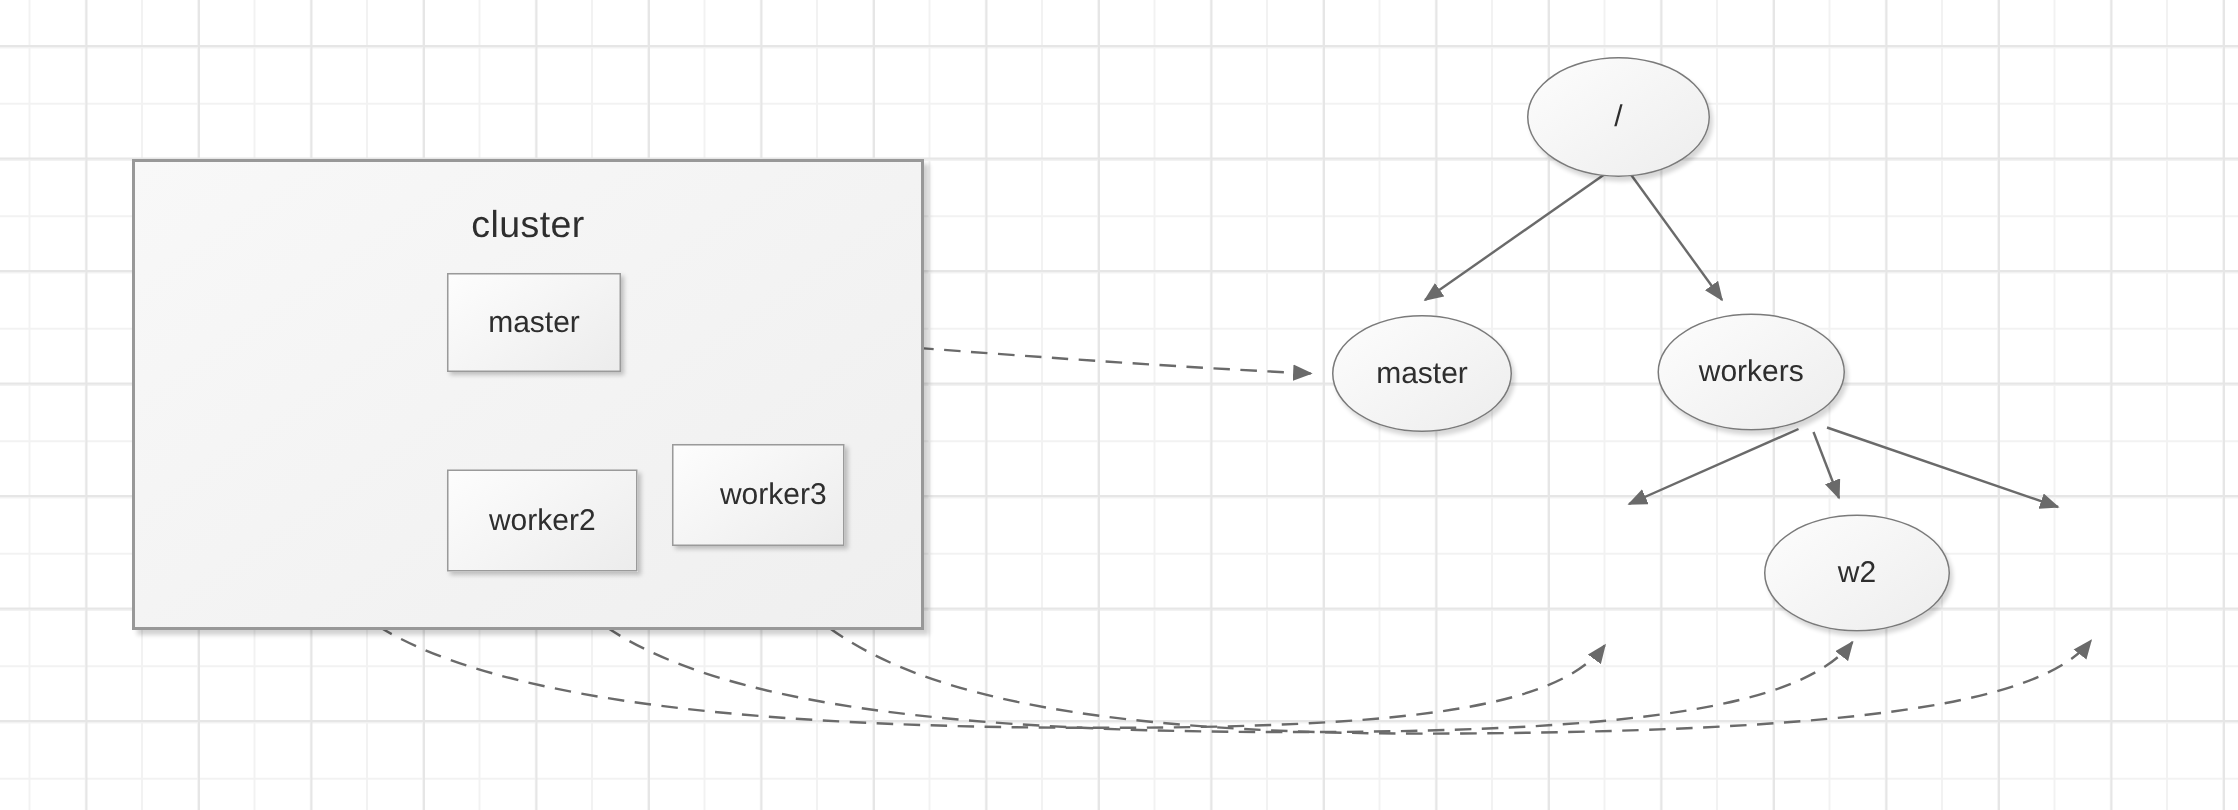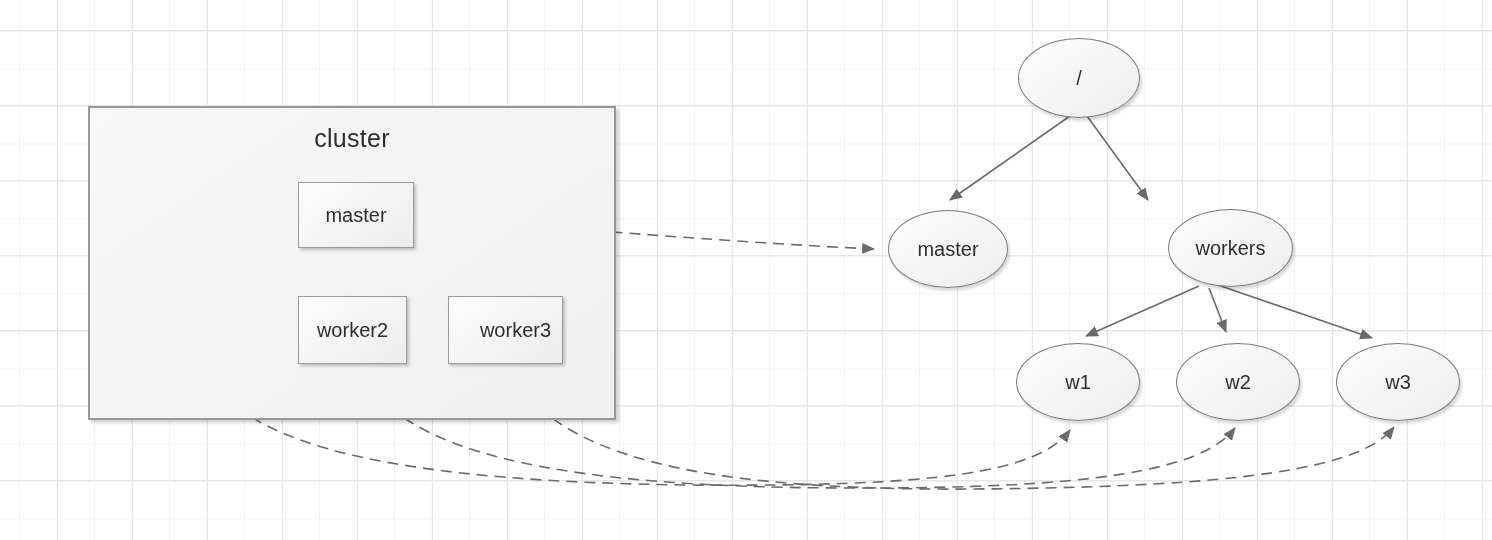--- a/index.html
+++ b/index.html
@@ -41,7 +41,7 @@
     box-shadow: 3px 3px 3px rgba(0,0,0,0.18);
   }
   .cluster-title {
-    margin-top: 16px;
+    margin-top: 28px;
     text-align: center;
     font-size: 25px;
     font-weight: 500;

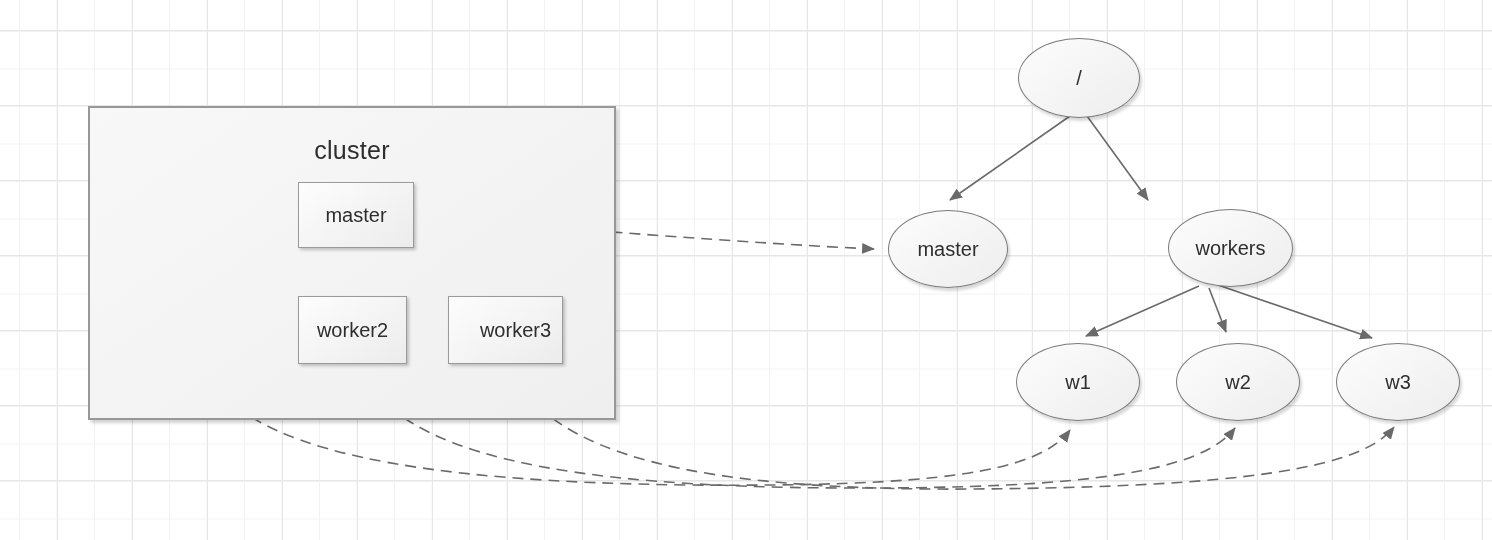--- a/index.html
+++ b/index.html
@@ -69,7 +69,7 @@
   }
   .el-root    { left: 1018px; top: 38px;  width: 122px; height: 80px; }
   .el-master  { left: 888px;  top: 210px; width: 120px; height: 78px; }
-  .el-workers { left: 1168px; top: 209px; width: 125px; height: 78px; text-align: center; }
+  .el-workers { left: 1105px; top: 209px; width: 125px; height: 78px; text-align: center; }
   .el-w1      { left: 1016px; top: 343px; width: 124px; height: 78px; }
   .el-w2      { left: 1176px; top: 343px; width: 124px; height: 78px; text-align: center; }
   .el-w3      { left: 1336px; top: 343px; width: 124px; height: 78px; }

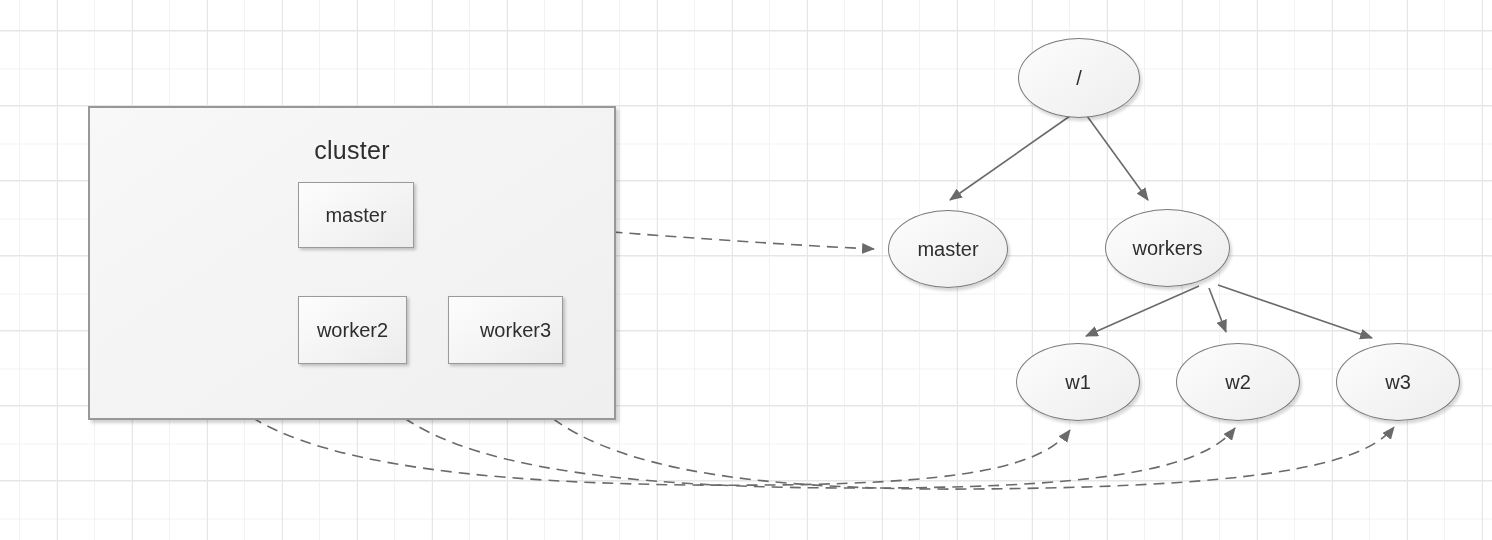--- a/index.html
+++ b/index.html
@@ -57,7 +57,7 @@
   }
   .box-master  { left: 298px; top: 182px; width: 116px; height: 66px; }
   .box-worker1 { left: 146px; top: 296px; width: 115px; height: 68px; }
-  .box-worker2 { left: 298px; top: 296px; width: 109px; height: 68px; align-items: center; }
+  .box-worker2 { left: 298px; top: 313px; width: 127px; height: 68px; align-items: center; }
   .box-worker3 { left: 448px; top: 296px; width: 115px; height: 68px; padding-left: 20px; }
   .node-ellipse {
     display: flex; align-items: center; justify-content: center;

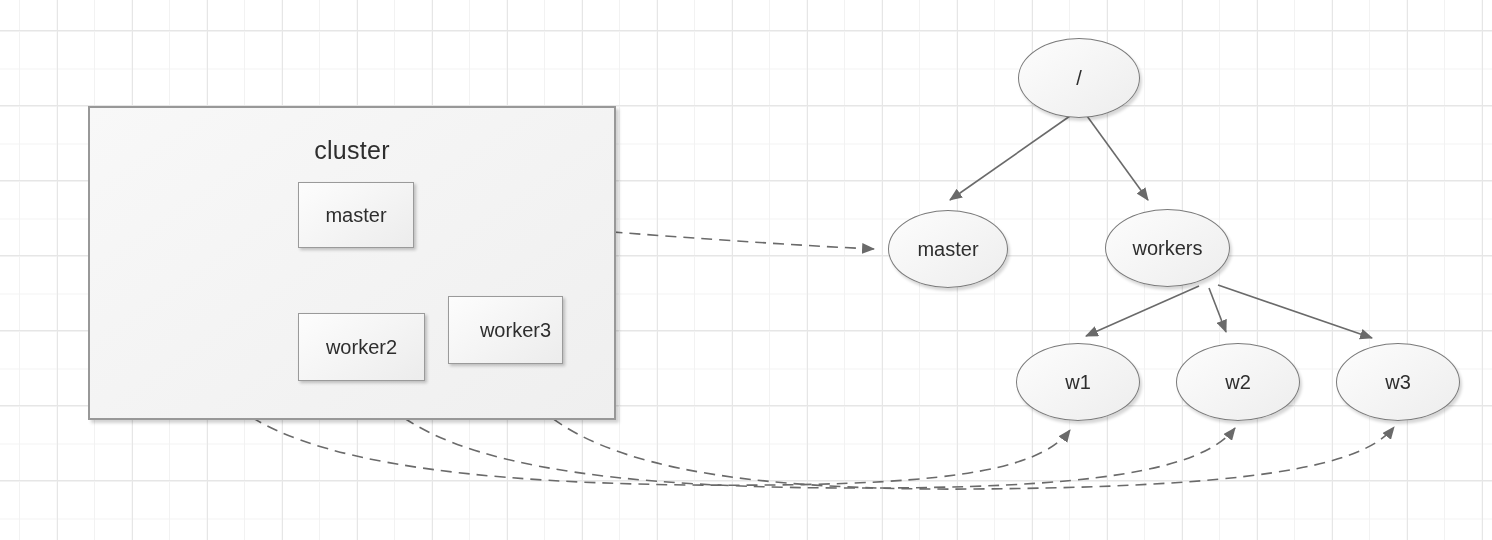--- a/index.html
+++ b/index.html
@@ -122,9 +122,6 @@
   <div class="node-ellipse el-workers">
     <span class="node-label">workers</span>
   </div>
-  <div class="node-ellipse el-w1">
-    <span class="node-label">w1</span>
-  </div>
   <div class="node-ellipse el-w2">
     <span class="node-label">w2</span>
   </div>

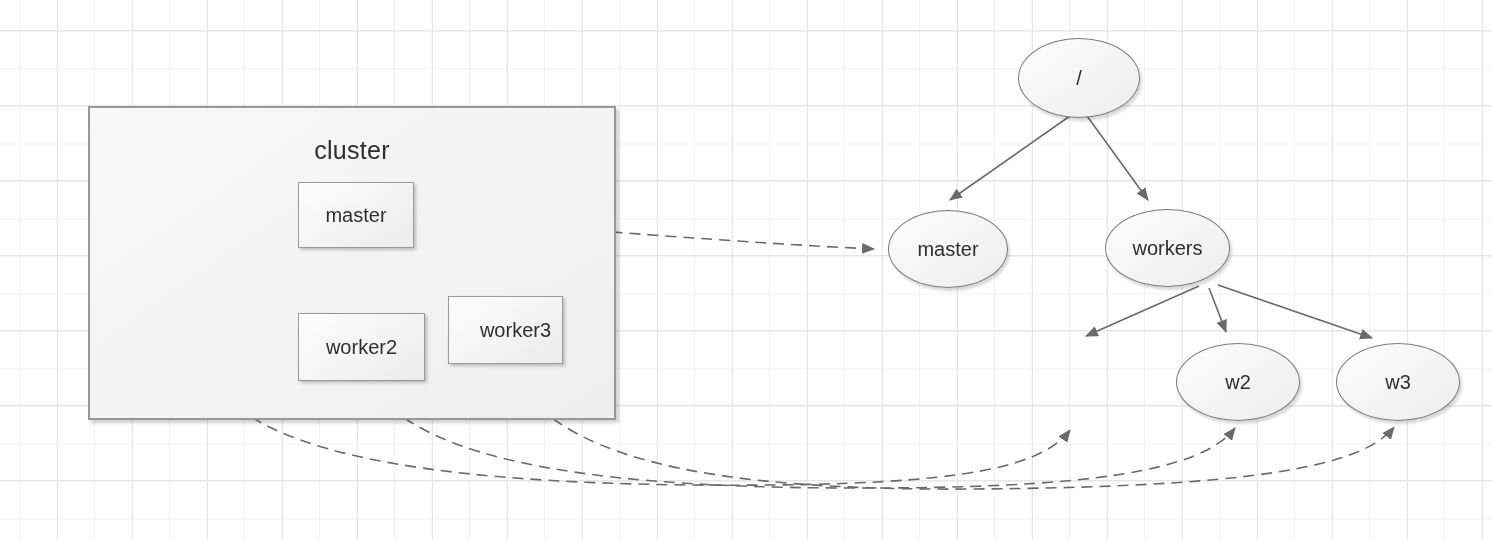--- a/index.html
+++ b/index.html
@@ -125,9 +125,6 @@
   <div class="node-ellipse el-w2">
     <span class="node-label">w2</span>
   </div>
-  <div class="node-ellipse el-w3">
-    <span class="node-label">w3</span>
-  </div>
 
 </div>
 

